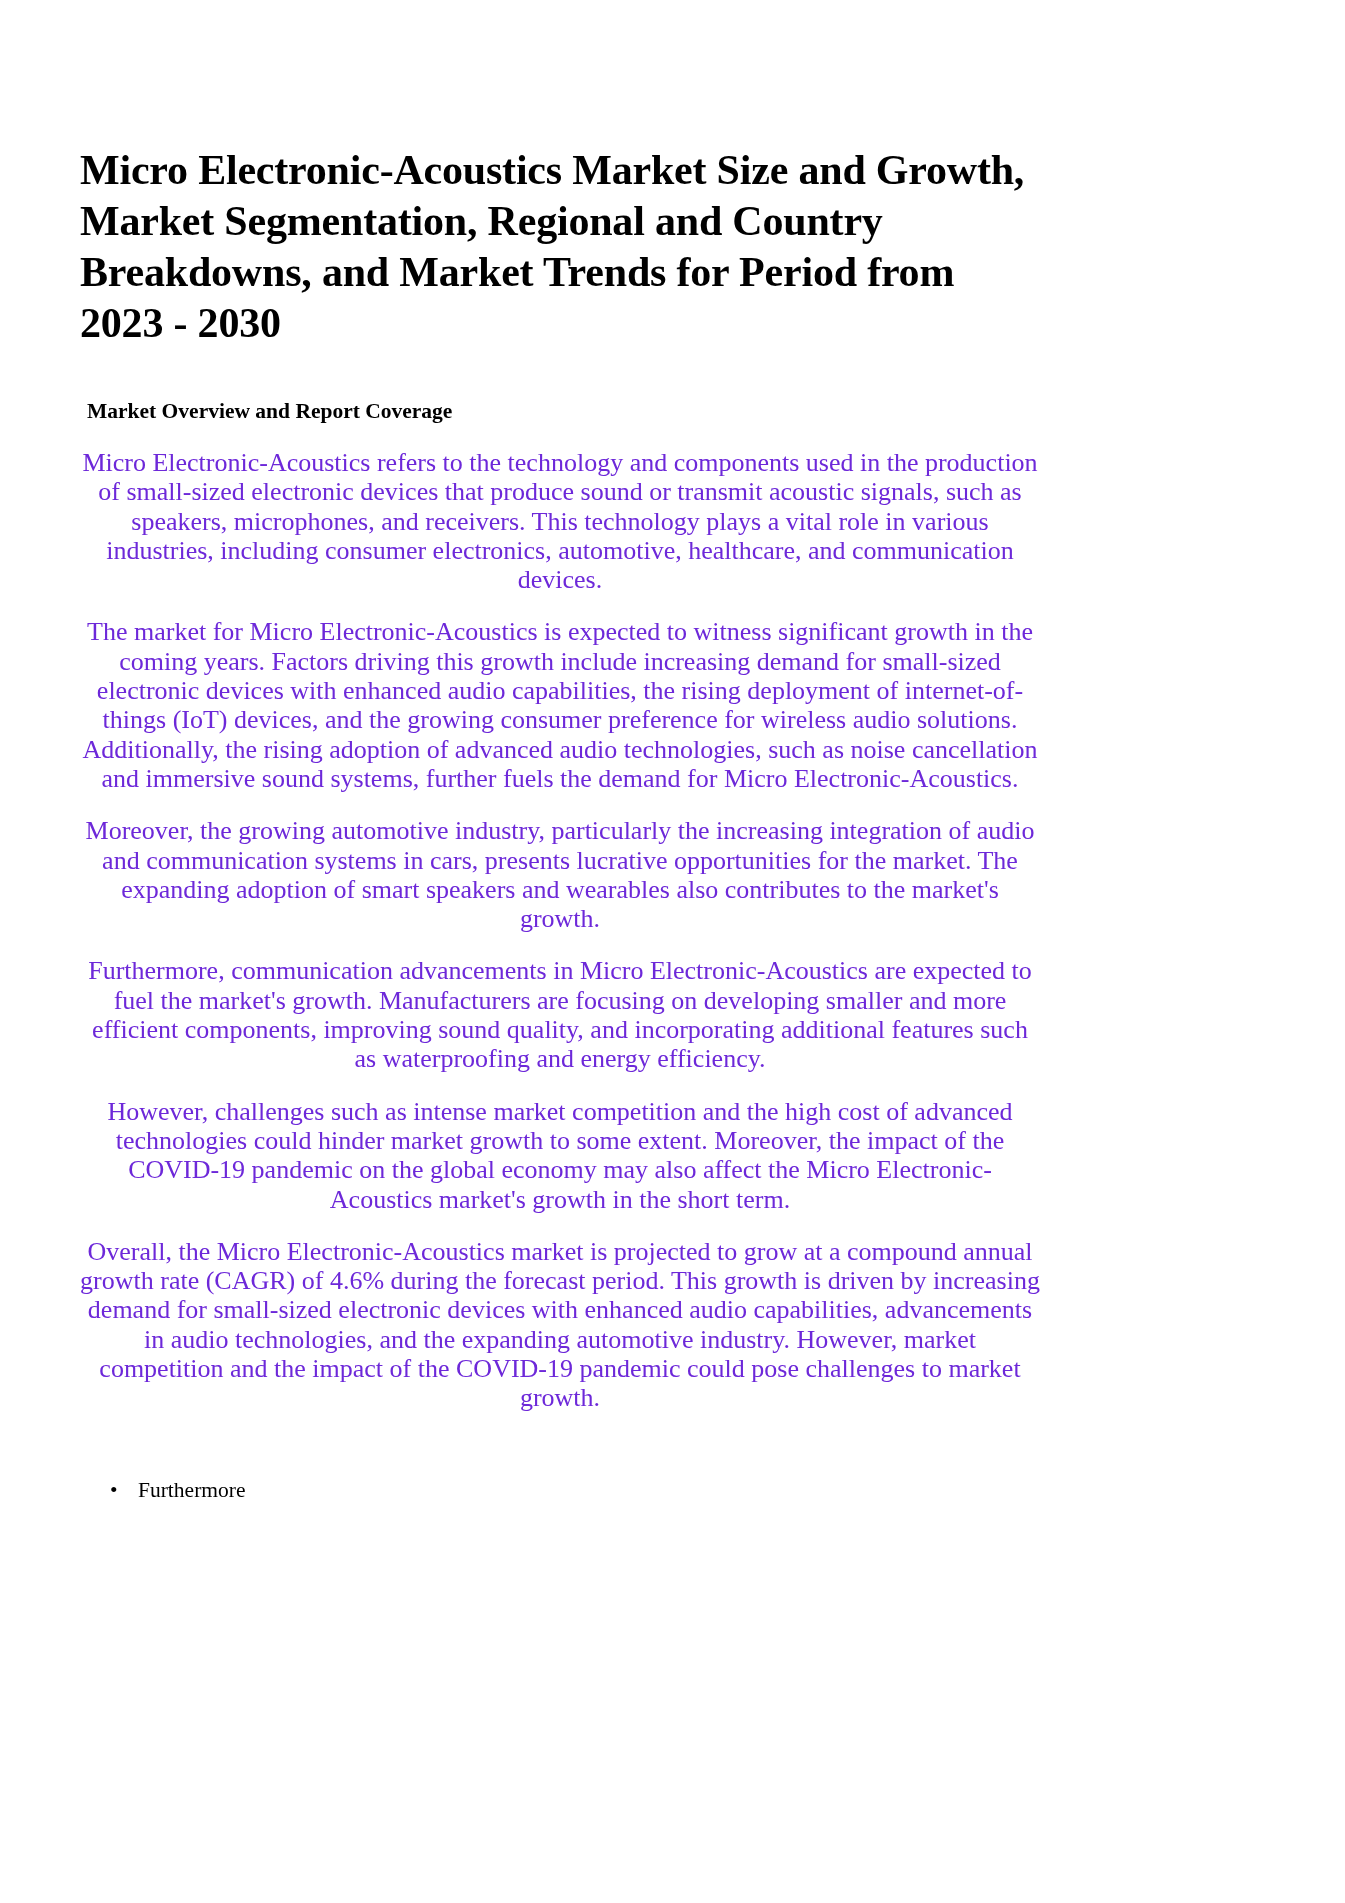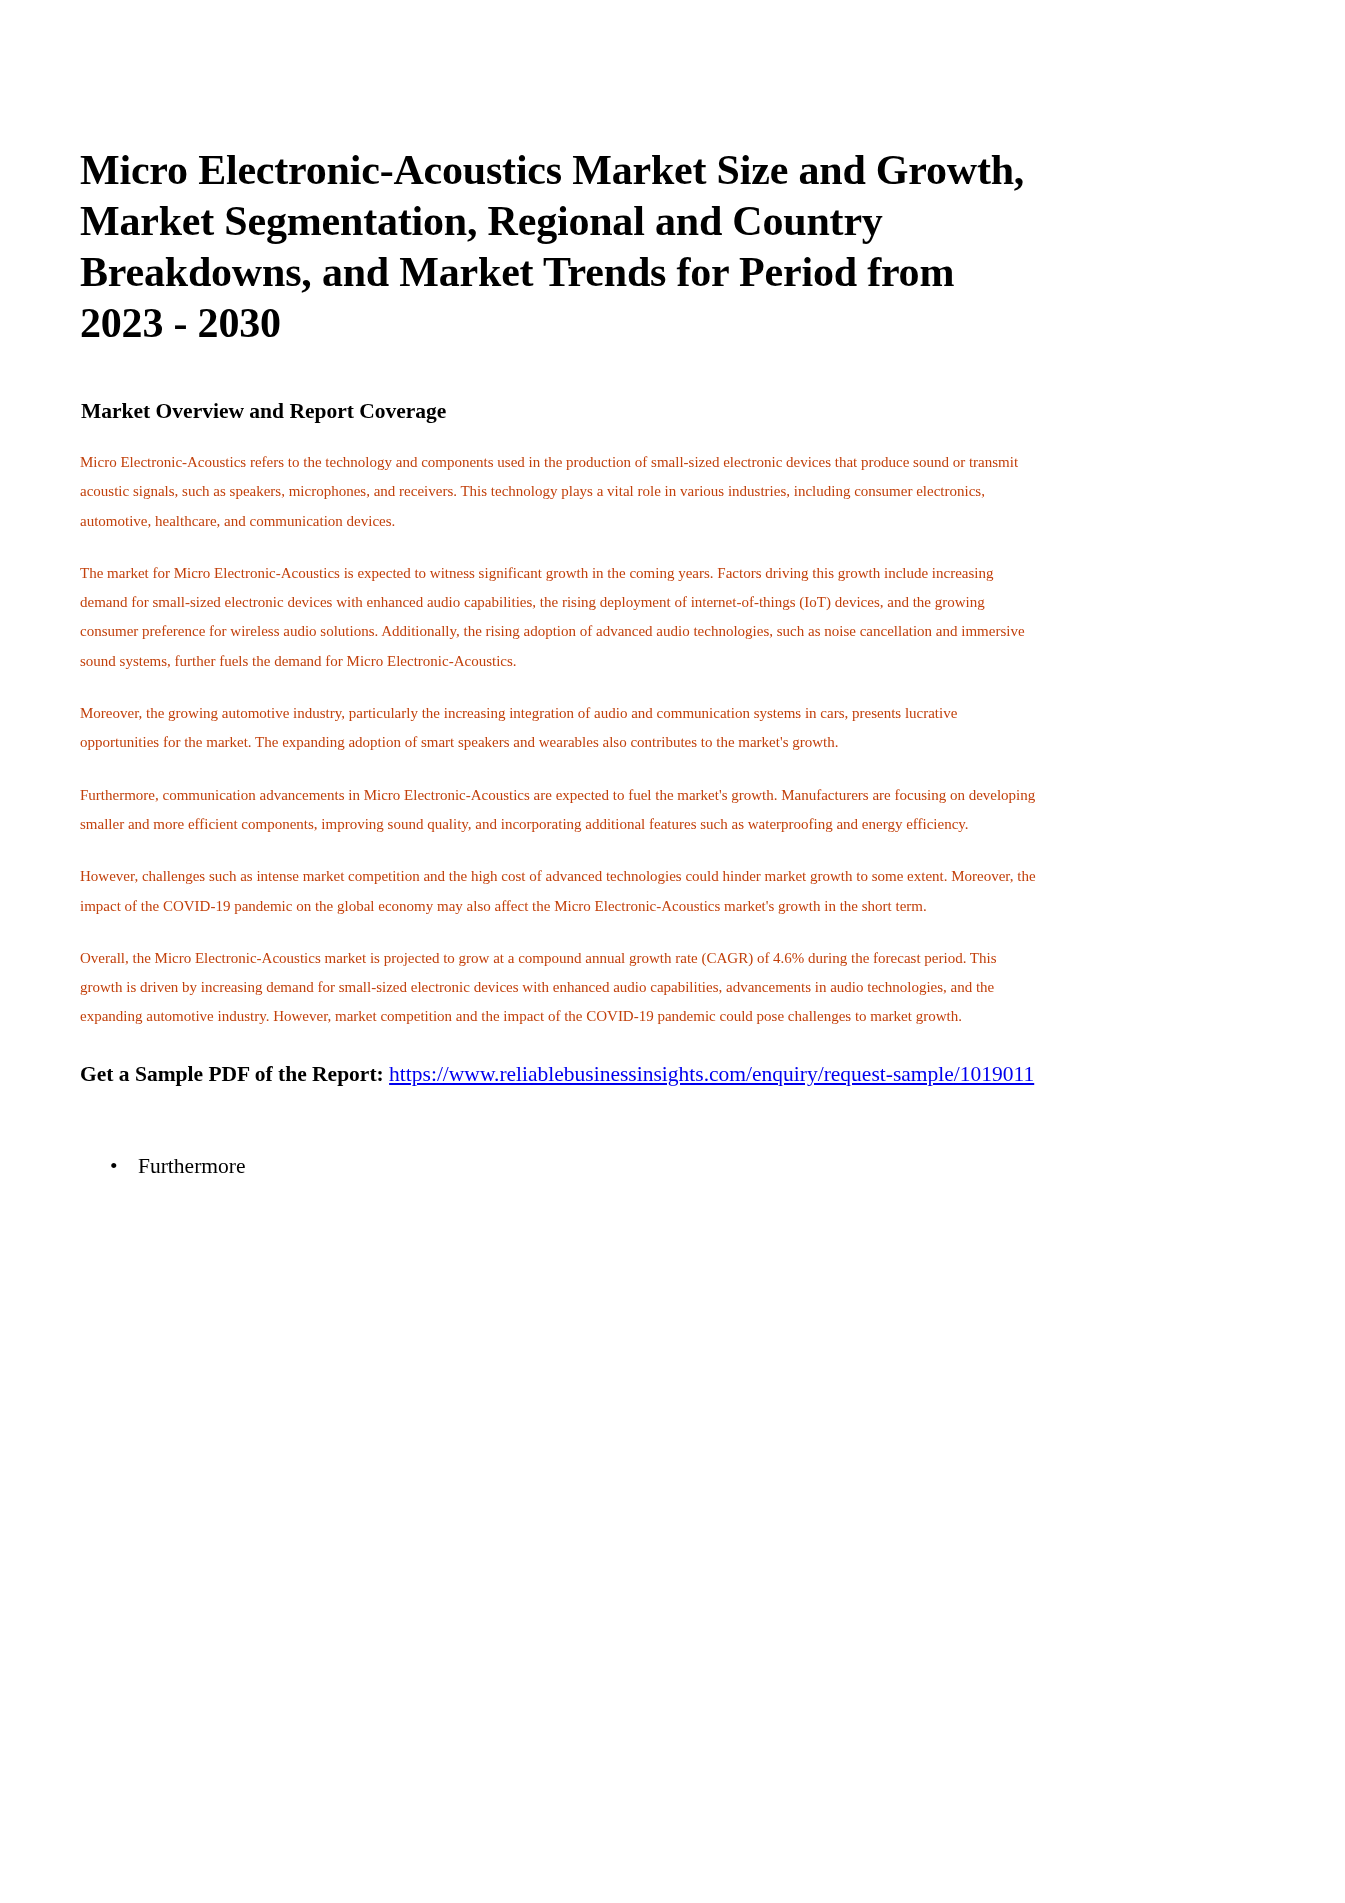--- a/index.html
+++ b/index.html
@@ -35,7 +35,7 @@
     font-size: 21.5px;
     line-height: 28px;
     font-weight: bold;
-    margin: 48px 0 0 1px;
+    margin: 48px 0 0 7px;
     color: #000000;
   }
   .sub-heading {

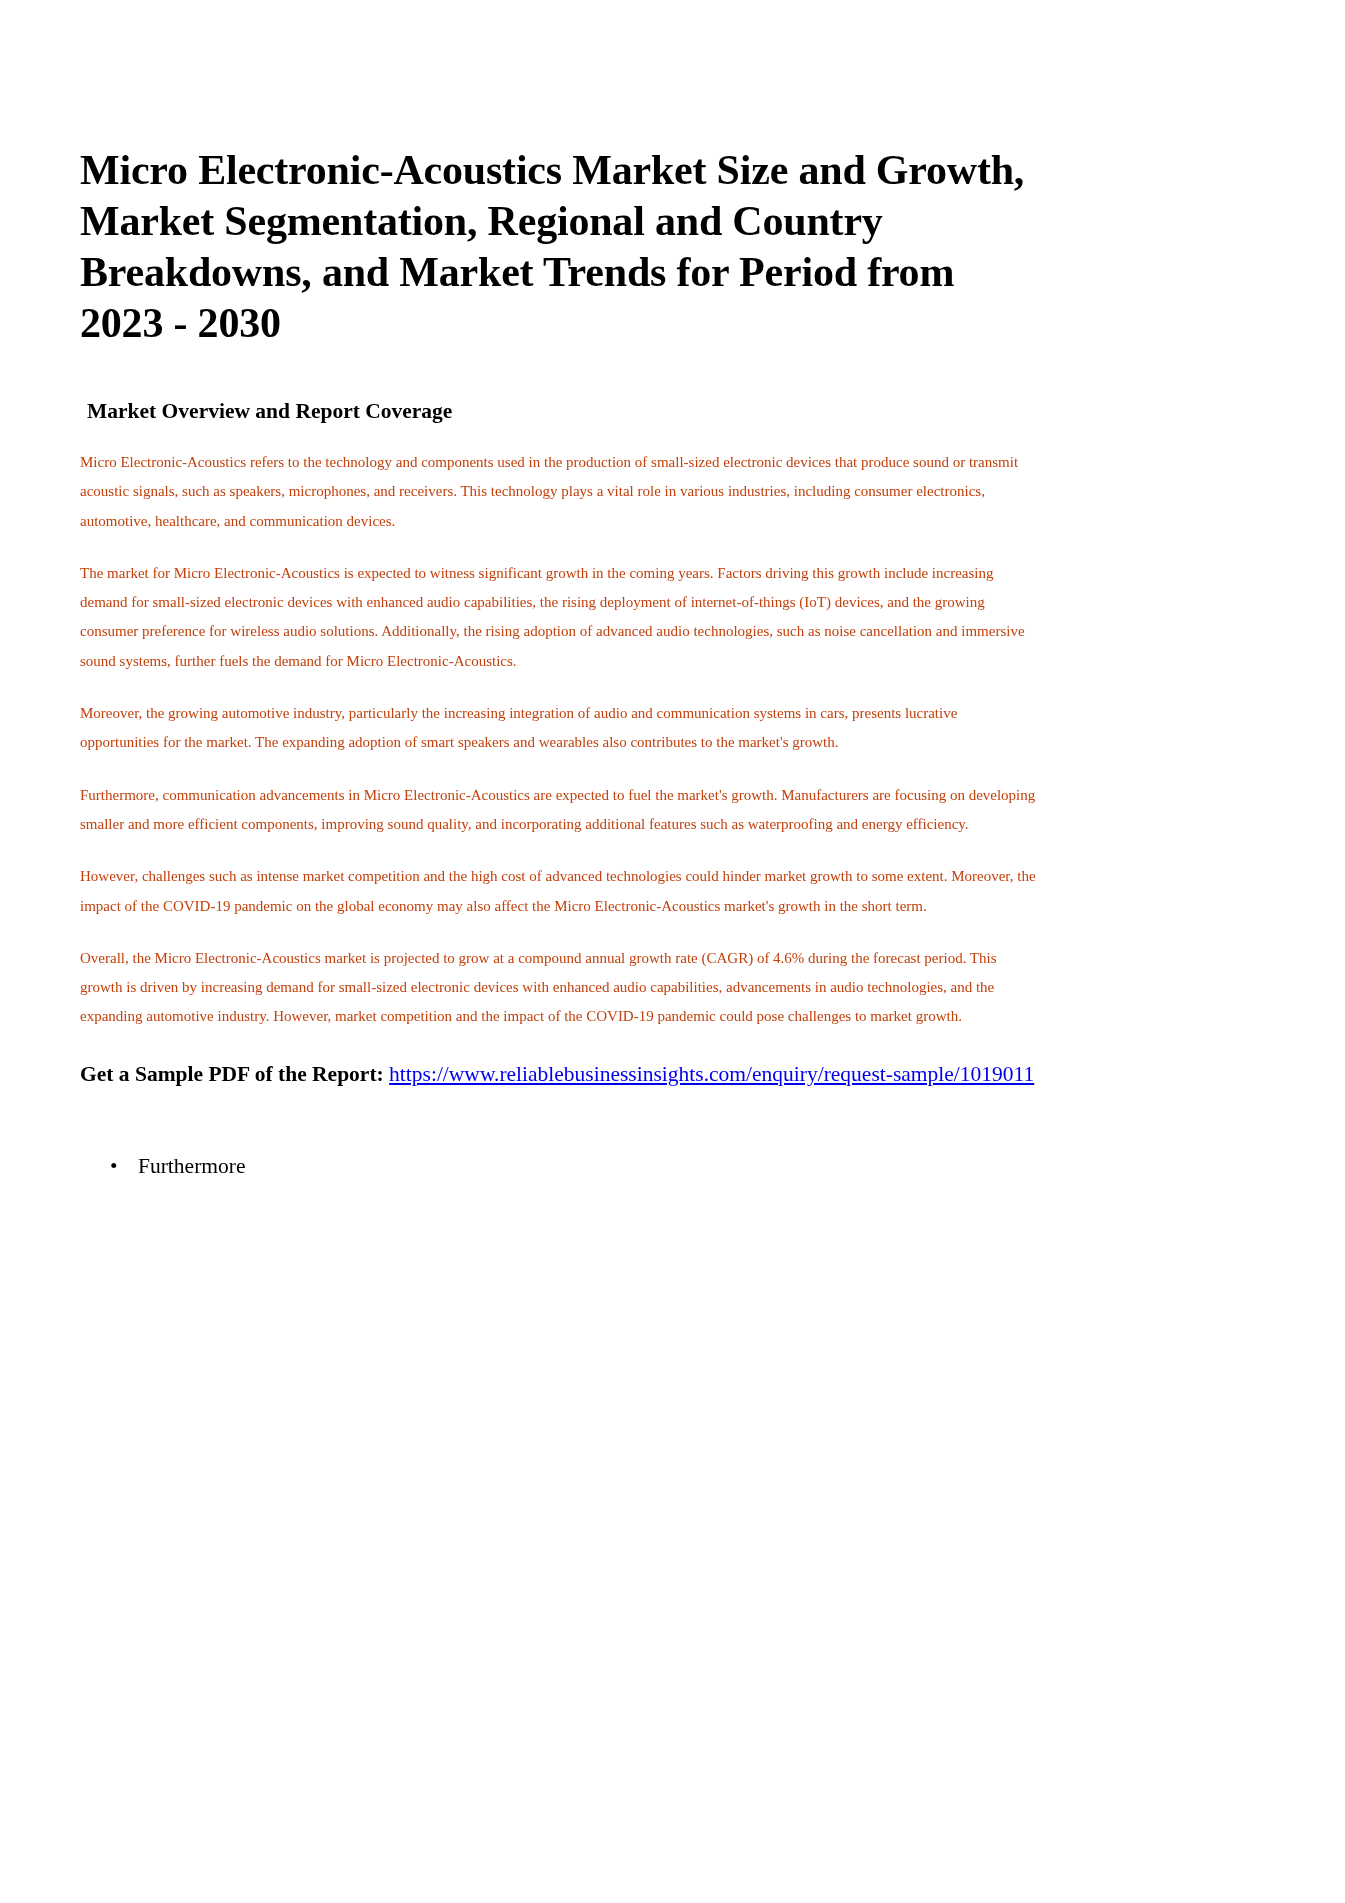--- a/index.html
+++ b/index.html
@@ -46,11 +46,11 @@
     color: #000000;
   }
   p.body-para {
-    font-size: 15px;
+    font-size: 26px;
     line-height: 29.3px;
     margin: 23px 0 0 0;
-    text-align: left;
-    color: #c2410c;
+    text-align: center;
+    color: #6d28d9;
   }
   .cta-para {
     font-size: 21.5px;

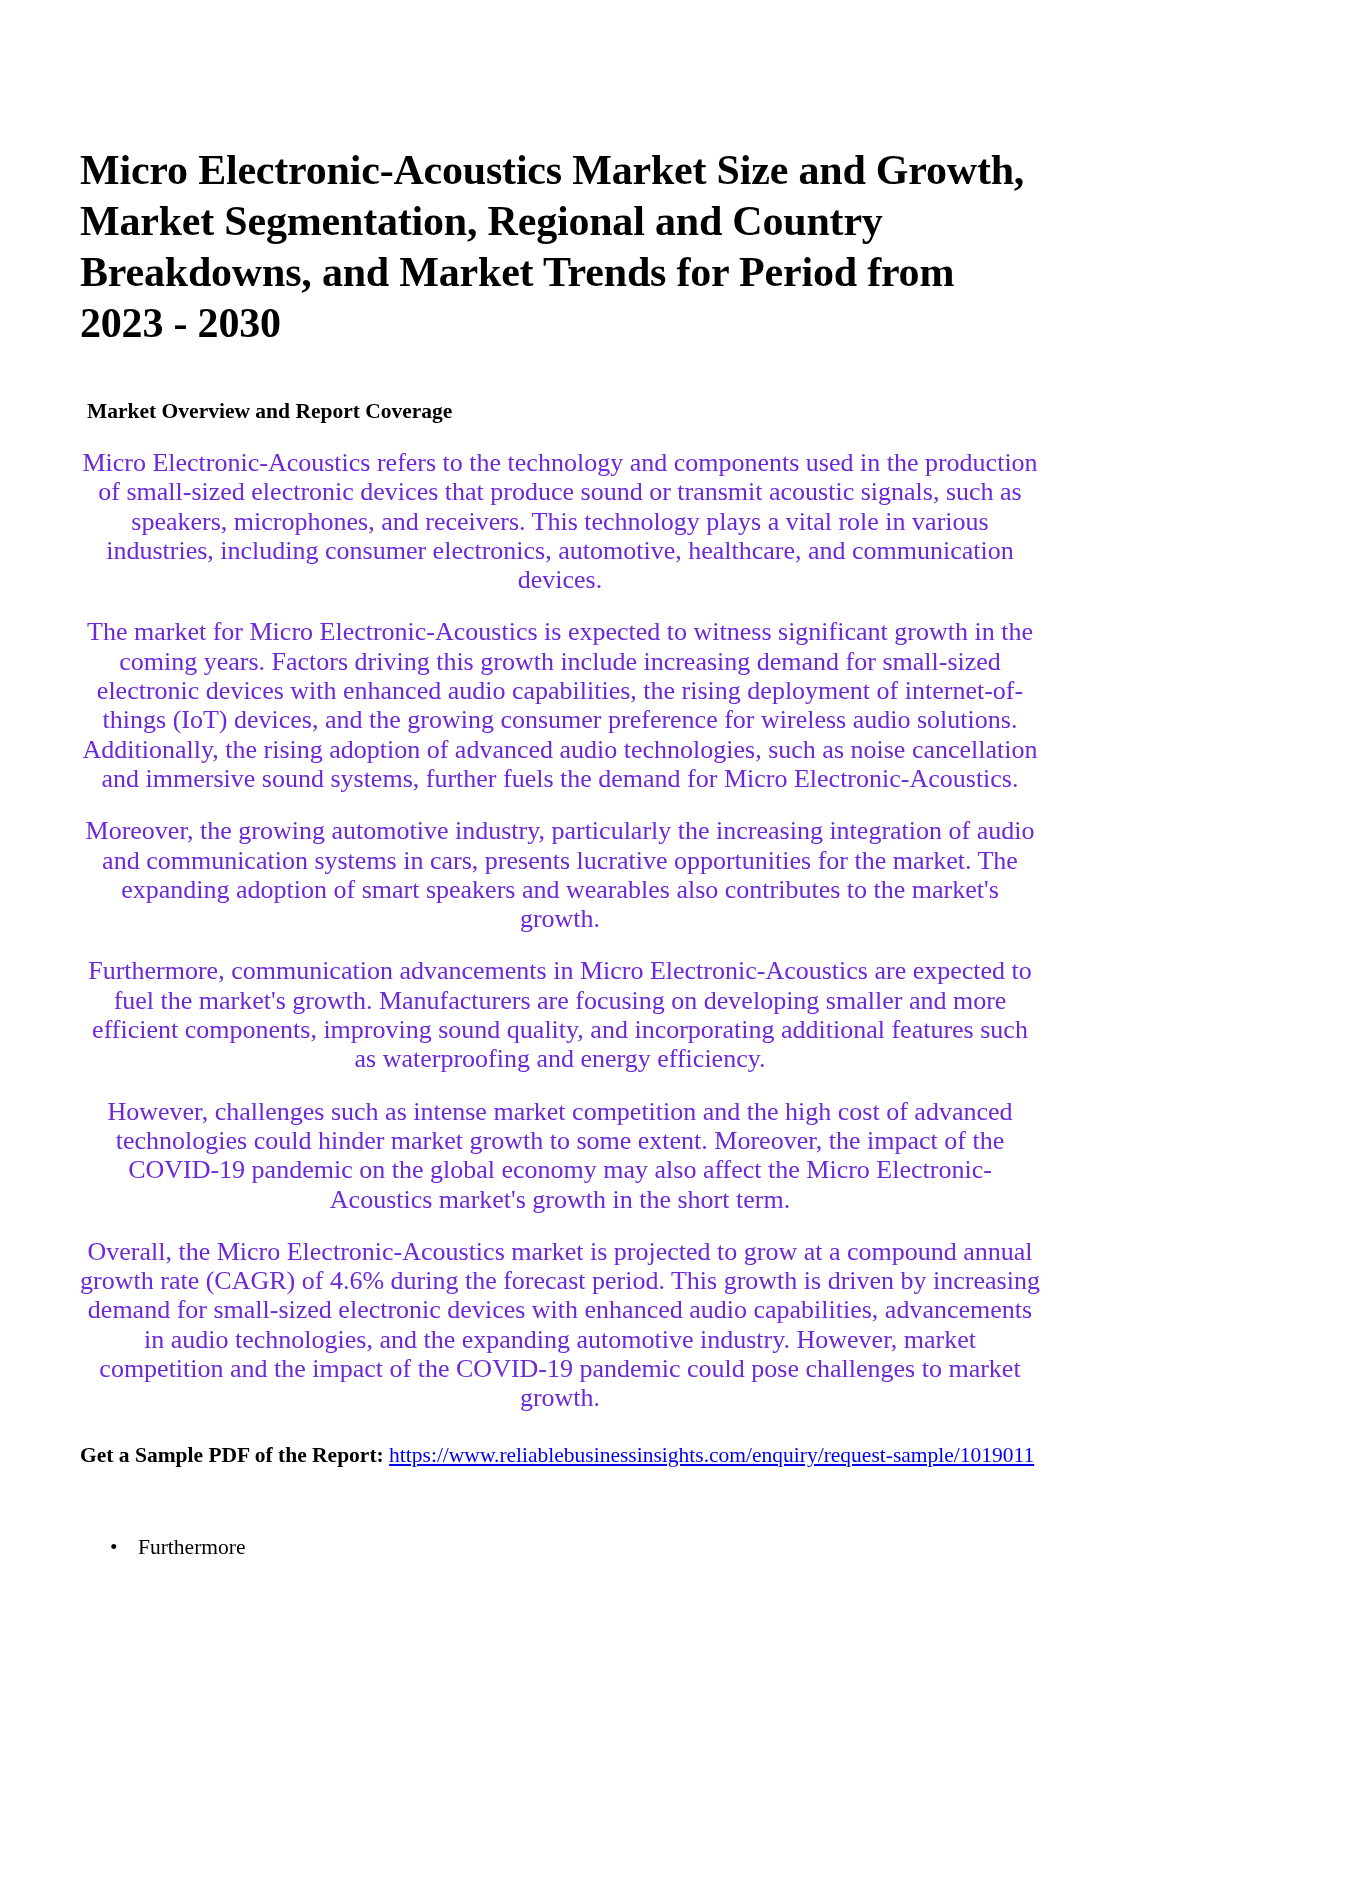--- a/index.html
+++ b/index.html
@@ -108,10 +108,6 @@
 
   <p class="body-para">Overall, the Micro Electronic-Acoustics market is projected to grow at a compound annual growth rate (CAGR) of 4.6% during the forecast period. This growth is driven by increasing demand for small-sized electronic devices with enhanced audio capabilities, advancements in audio technologies, and the expanding automotive industry. However, market competition and the impact of the COVID-19 pandemic could pose challenges to market growth.</p>
 
-  <p class="cta-para">
-    <span class="cta-label">Get a Sample PDF of the Report:</span>
-    <a class="report-link" href="#">https://www.reliablebusinessinsights.com/enquiry/request-sample/1019011</a>
-  </p>
 
   <div class="gap-block"></div>
 

